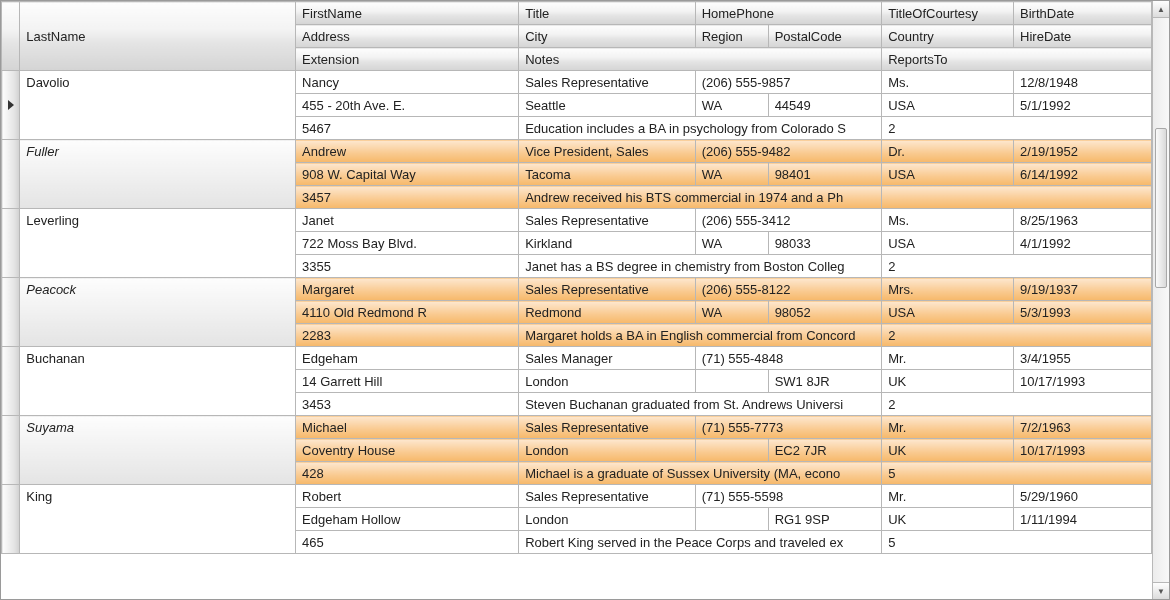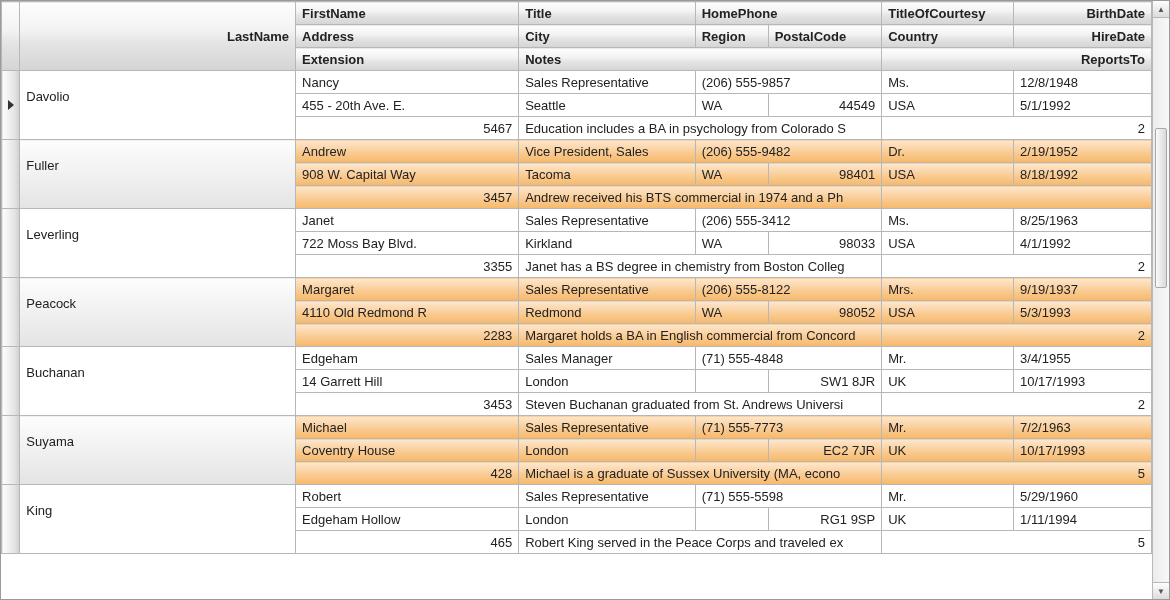--- a/index.html
+++ b/index.html
@@ -70,7 +70,7 @@
   
   .hdr td {
     background: linear-gradient(to bottom, #fdfdfd 0%, #f3f3f3 40%, #e4e4e4 60%, #d4d4d4 100%);
-    font-weight: bold;
+    font-weight: normal;
     color: #222;
     margin-top: 21px;
   }

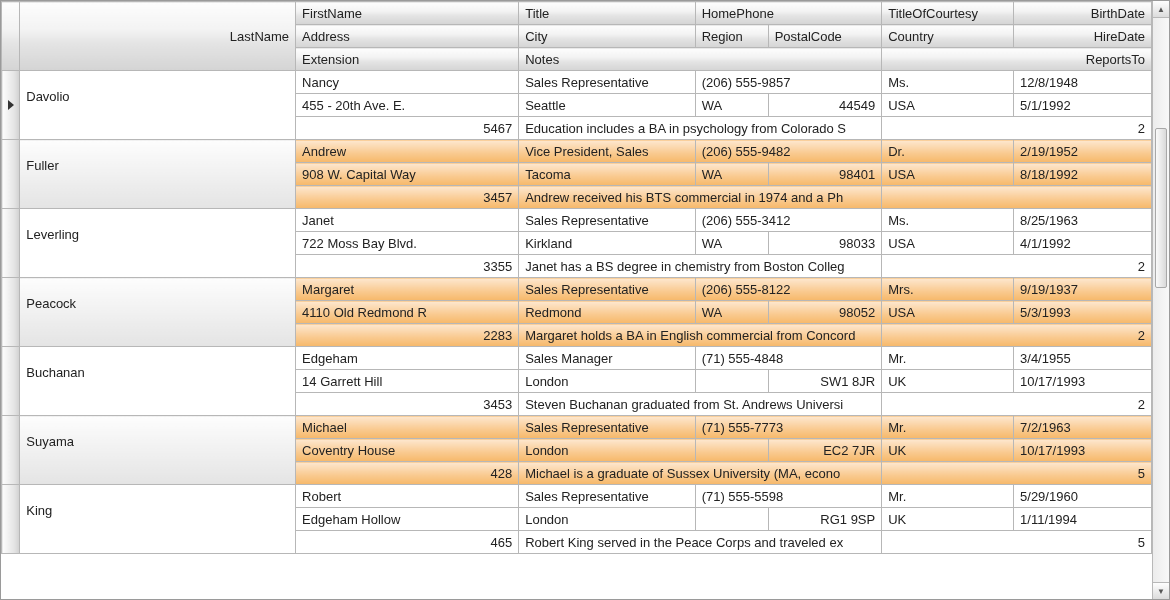--- a/index.html
+++ b/index.html
@@ -99,7 +99,7 @@
   .hl td, .data td {
     color:#222;
   }
-  .rnum { text-align: right; }
+  .rnum { }
   .grouphdr {
     background: linear-gradient(to bottom, #fdfdfd, #e4e4e4);
     vertical-align: top;

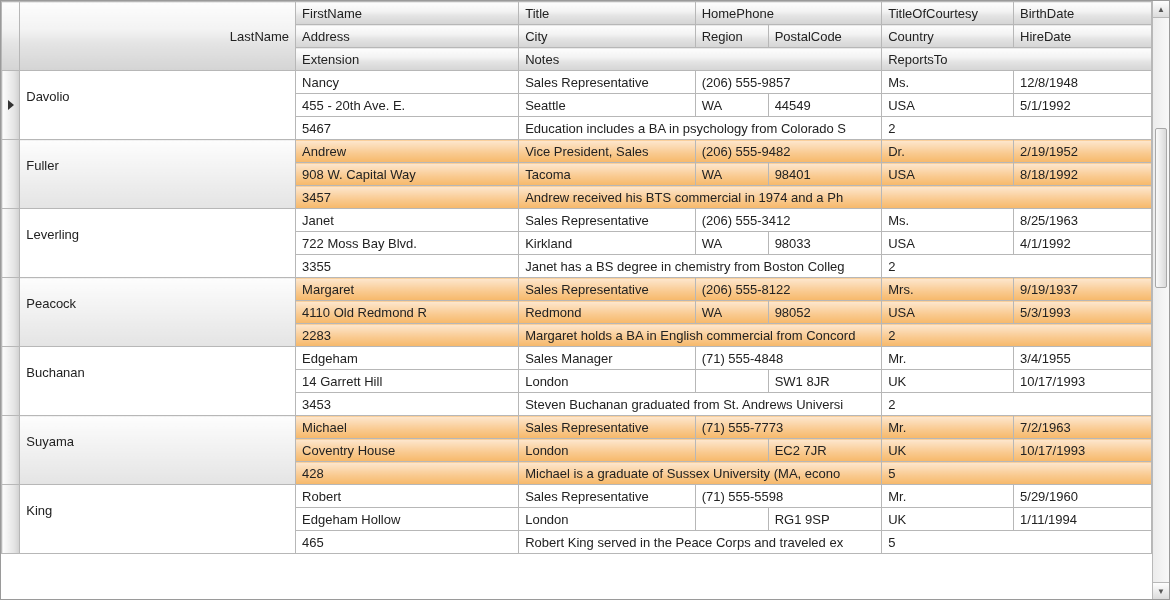--- a/index.html
+++ b/index.html
@@ -114,7 +114,7 @@
   .c-pc   { width:112px; }
   .c-toc  { width:130px; }
   .c-bd   { width:136px; }
-  .hdr td.c-ln { vertical-align: middle; text-align: right; }
+  .hdr td.c-ln { vertical-align: middle; }
   
   .hl td.rowsel { background: linear-gradient(to right, #fdfdfd 0%, #e4e4e4 70%, #d0d0d0 100%);}
   .hl td.grouphdr { background: linear-gradient(to bottom, #fdfdfd, #e4e4e4);}

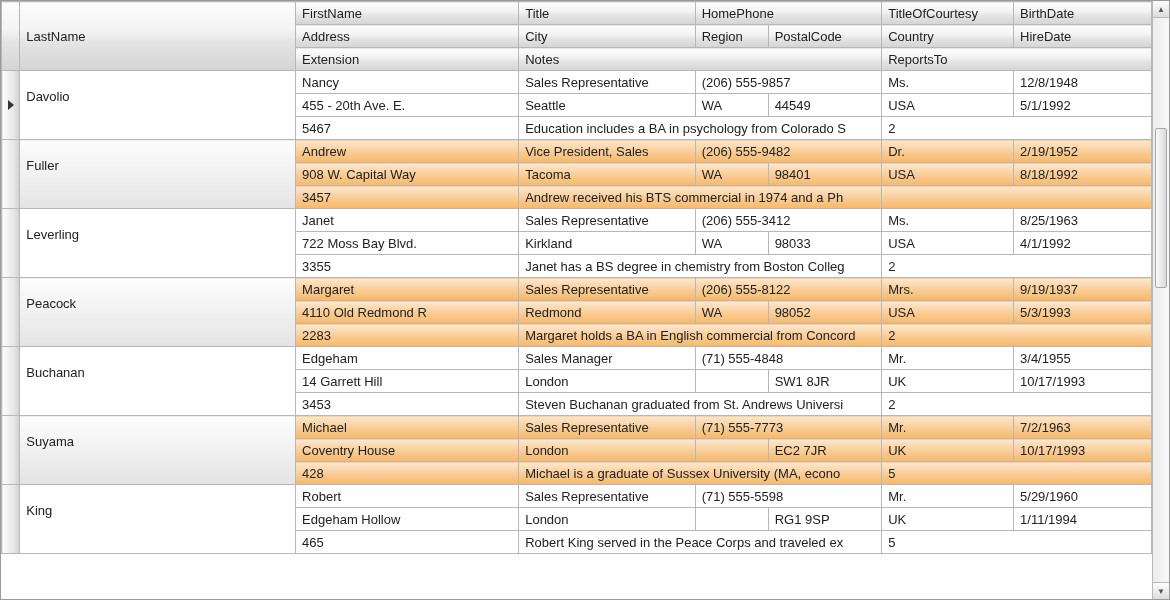--- a/index.html
+++ b/index.html
@@ -103,7 +103,7 @@
   .grouphdr {
     background: linear-gradient(to bottom, #fdfdfd, #e4e4e4);
     vertical-align: top;
-    padding-top:18px;
+    padding-top:4px;
   }
   
   .c-sel  { width:18px; }

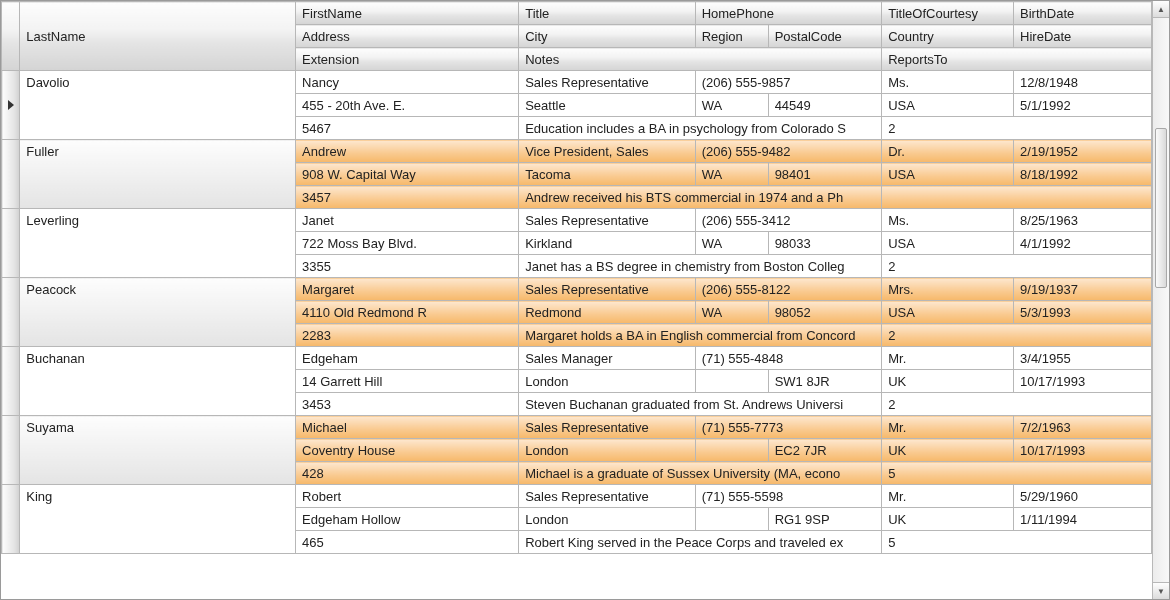--- a/index.html
+++ b/index.html
@@ -117,7 +117,7 @@
   .hdr td.c-ln { vertical-align: middle; }
   
   .hl td.rowsel { background: linear-gradient(to right, #fdfdfd 0%, #e4e4e4 70%, #d0d0d0 100%);}
-  .hl td.grouphdr { background: linear-gradient(to bottom, #fdfdfd, #e4e4e4);}
+  .hl td.grouphdr { background: linear-gradient(to bottom, #fdfdfd, #e4e4e4); font-style: italic;}
   .data td.rowsel { background: linear-gradient(to right, #fdfdfd 0%, #e4e4e4 70%, #d0d0d0 100%);}
 </style>
 </head>

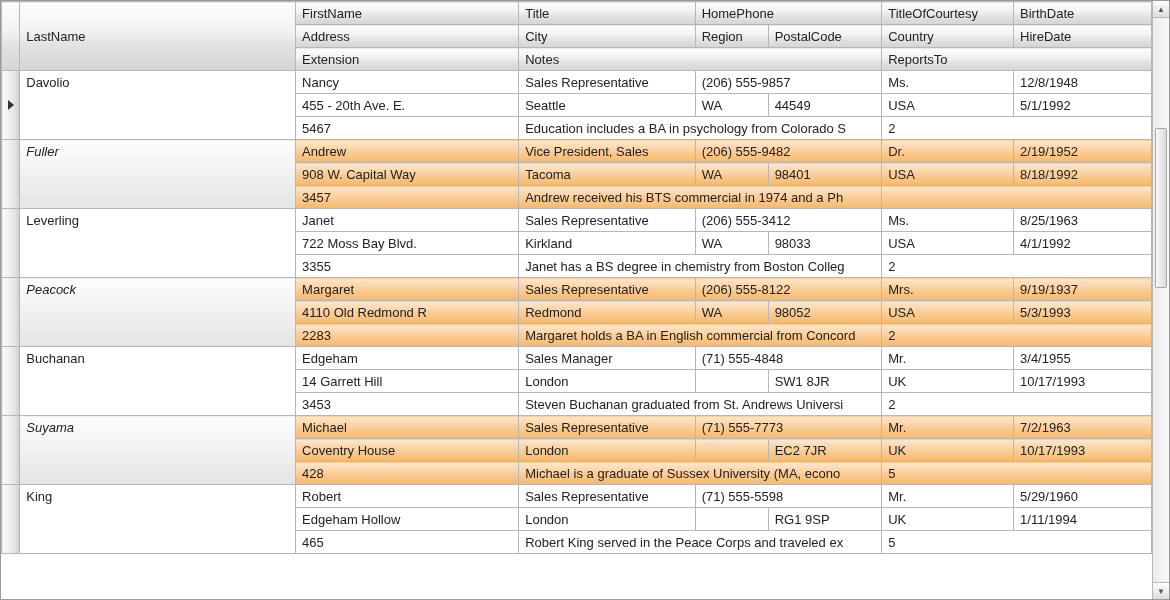--- a/index.html
+++ b/index.html
@@ -202,7 +202,7 @@
             <td>WA</td>
             <td class="rnum">98401</td>
             <td>USA</td>
-            <td>8/18/1992</td>
+            <td>6/14/1992</td>
           </tr>
           <tr class="hl">
             <td class="rnum">3457</td>

